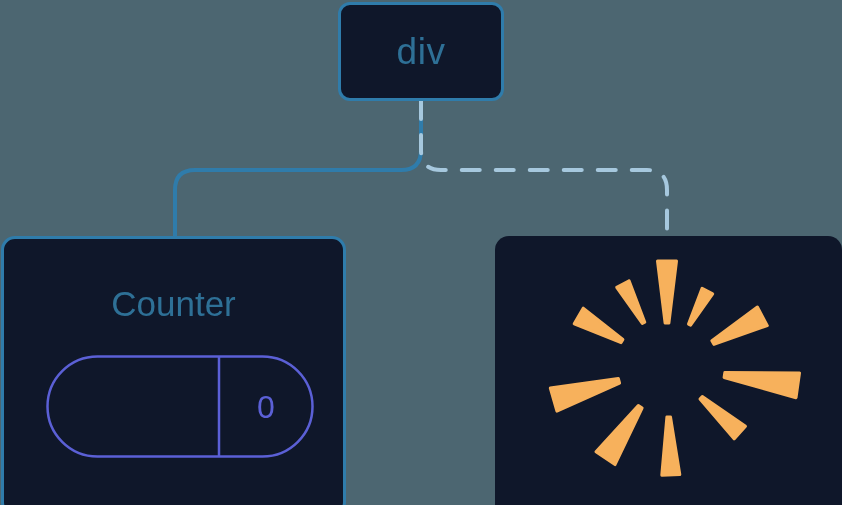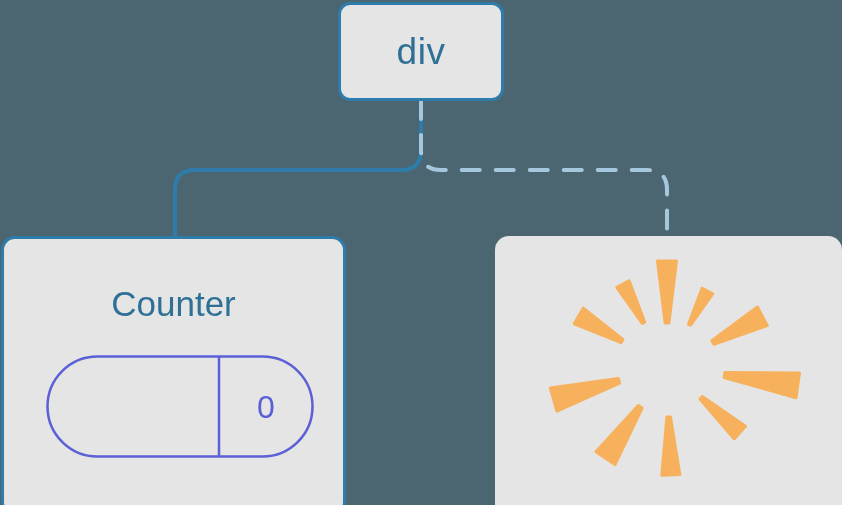--- a/index.html
+++ b/index.html
@@ -27,7 +27,7 @@
   
   .node {
     position: absolute;
-    background: #e5e5e5;
+    background: #0f172a;
     box-sizing: border-box;
   }
   .node-div {

